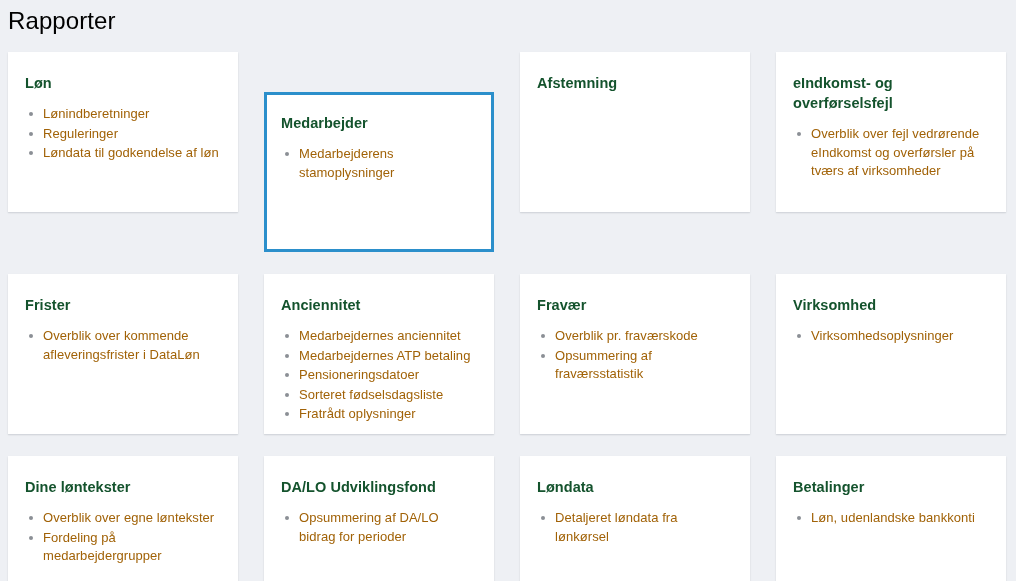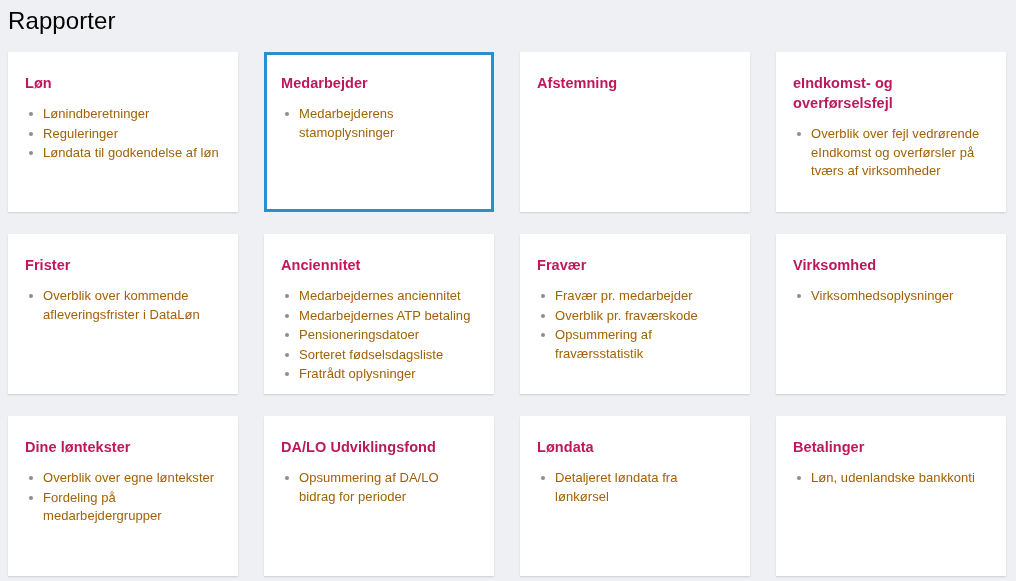--- a/index.html
+++ b/index.html
@@ -59,7 +59,7 @@
     margin: 0 0 12px 0;
     font-size: 14.5px;
     font-weight: 700;
-    color: #be185d;
+    color: #14532d;
     line-height: 20px;
     letter-spacing: 0.05px;
   }

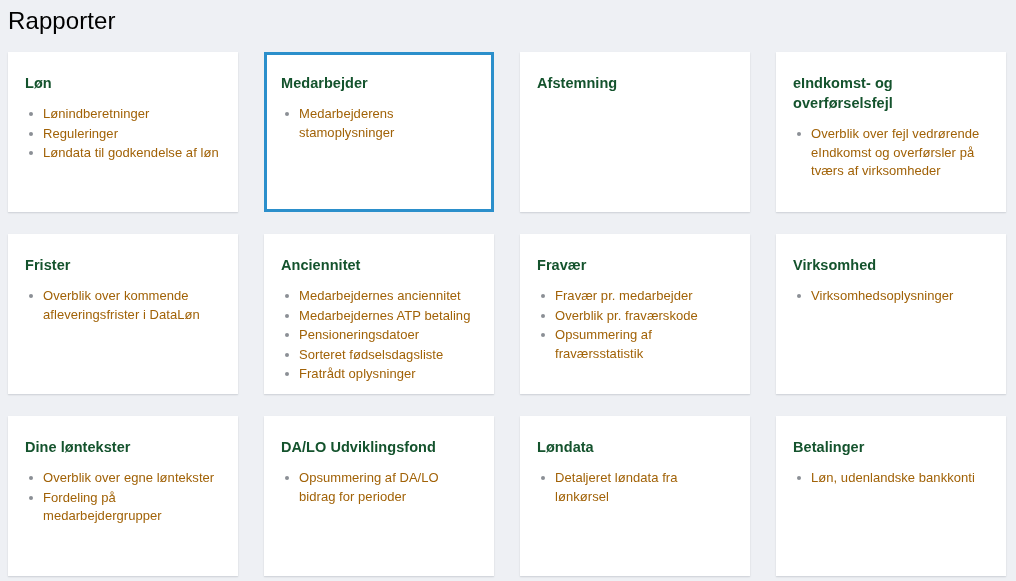--- a/index.html
+++ b/index.html
@@ -54,6 +54,7 @@
     border: 3px solid #2b8fcb;
     padding: 18px 14px 10px 14px;
     box-shadow: none;
+    margin-top: 40px;
   }
   .card-title {
     margin: 0 0 12px 0;

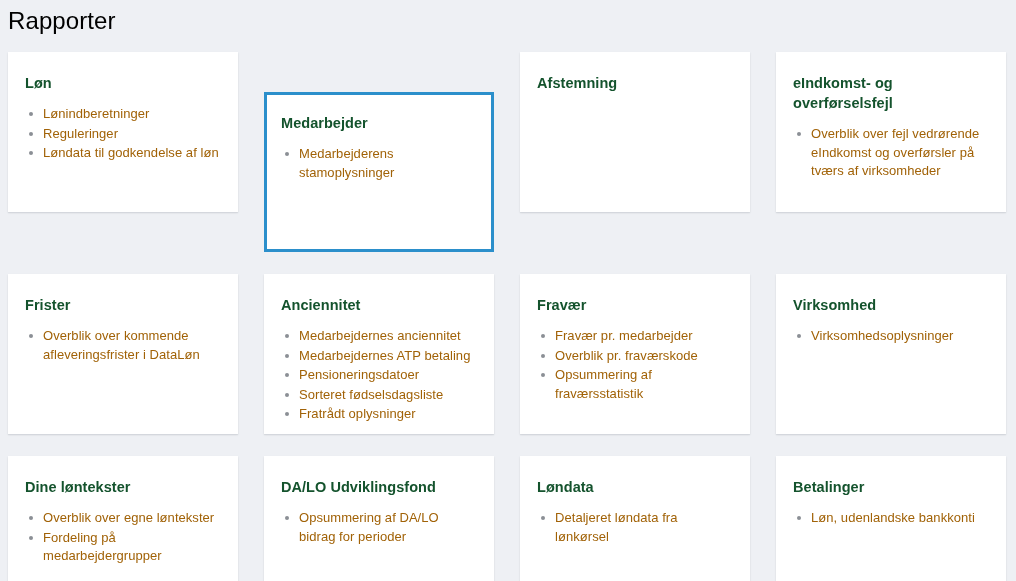--- a/index.html
+++ b/index.html
@@ -136,7 +136,6 @@
       <div class="card">
         <div class="card-title">Fravær</div>
         <ul class="card-list">
-          <li><span class="bullet"></span><span>Fravær pr. medarbejder</span></li>
           <li><span class="bullet"></span><span>Overblik pr. fraværskode</span></li>
           <li><span class="bullet"></span><span>Opsummering af fraværsstatistik</span></li>
         </ul>

